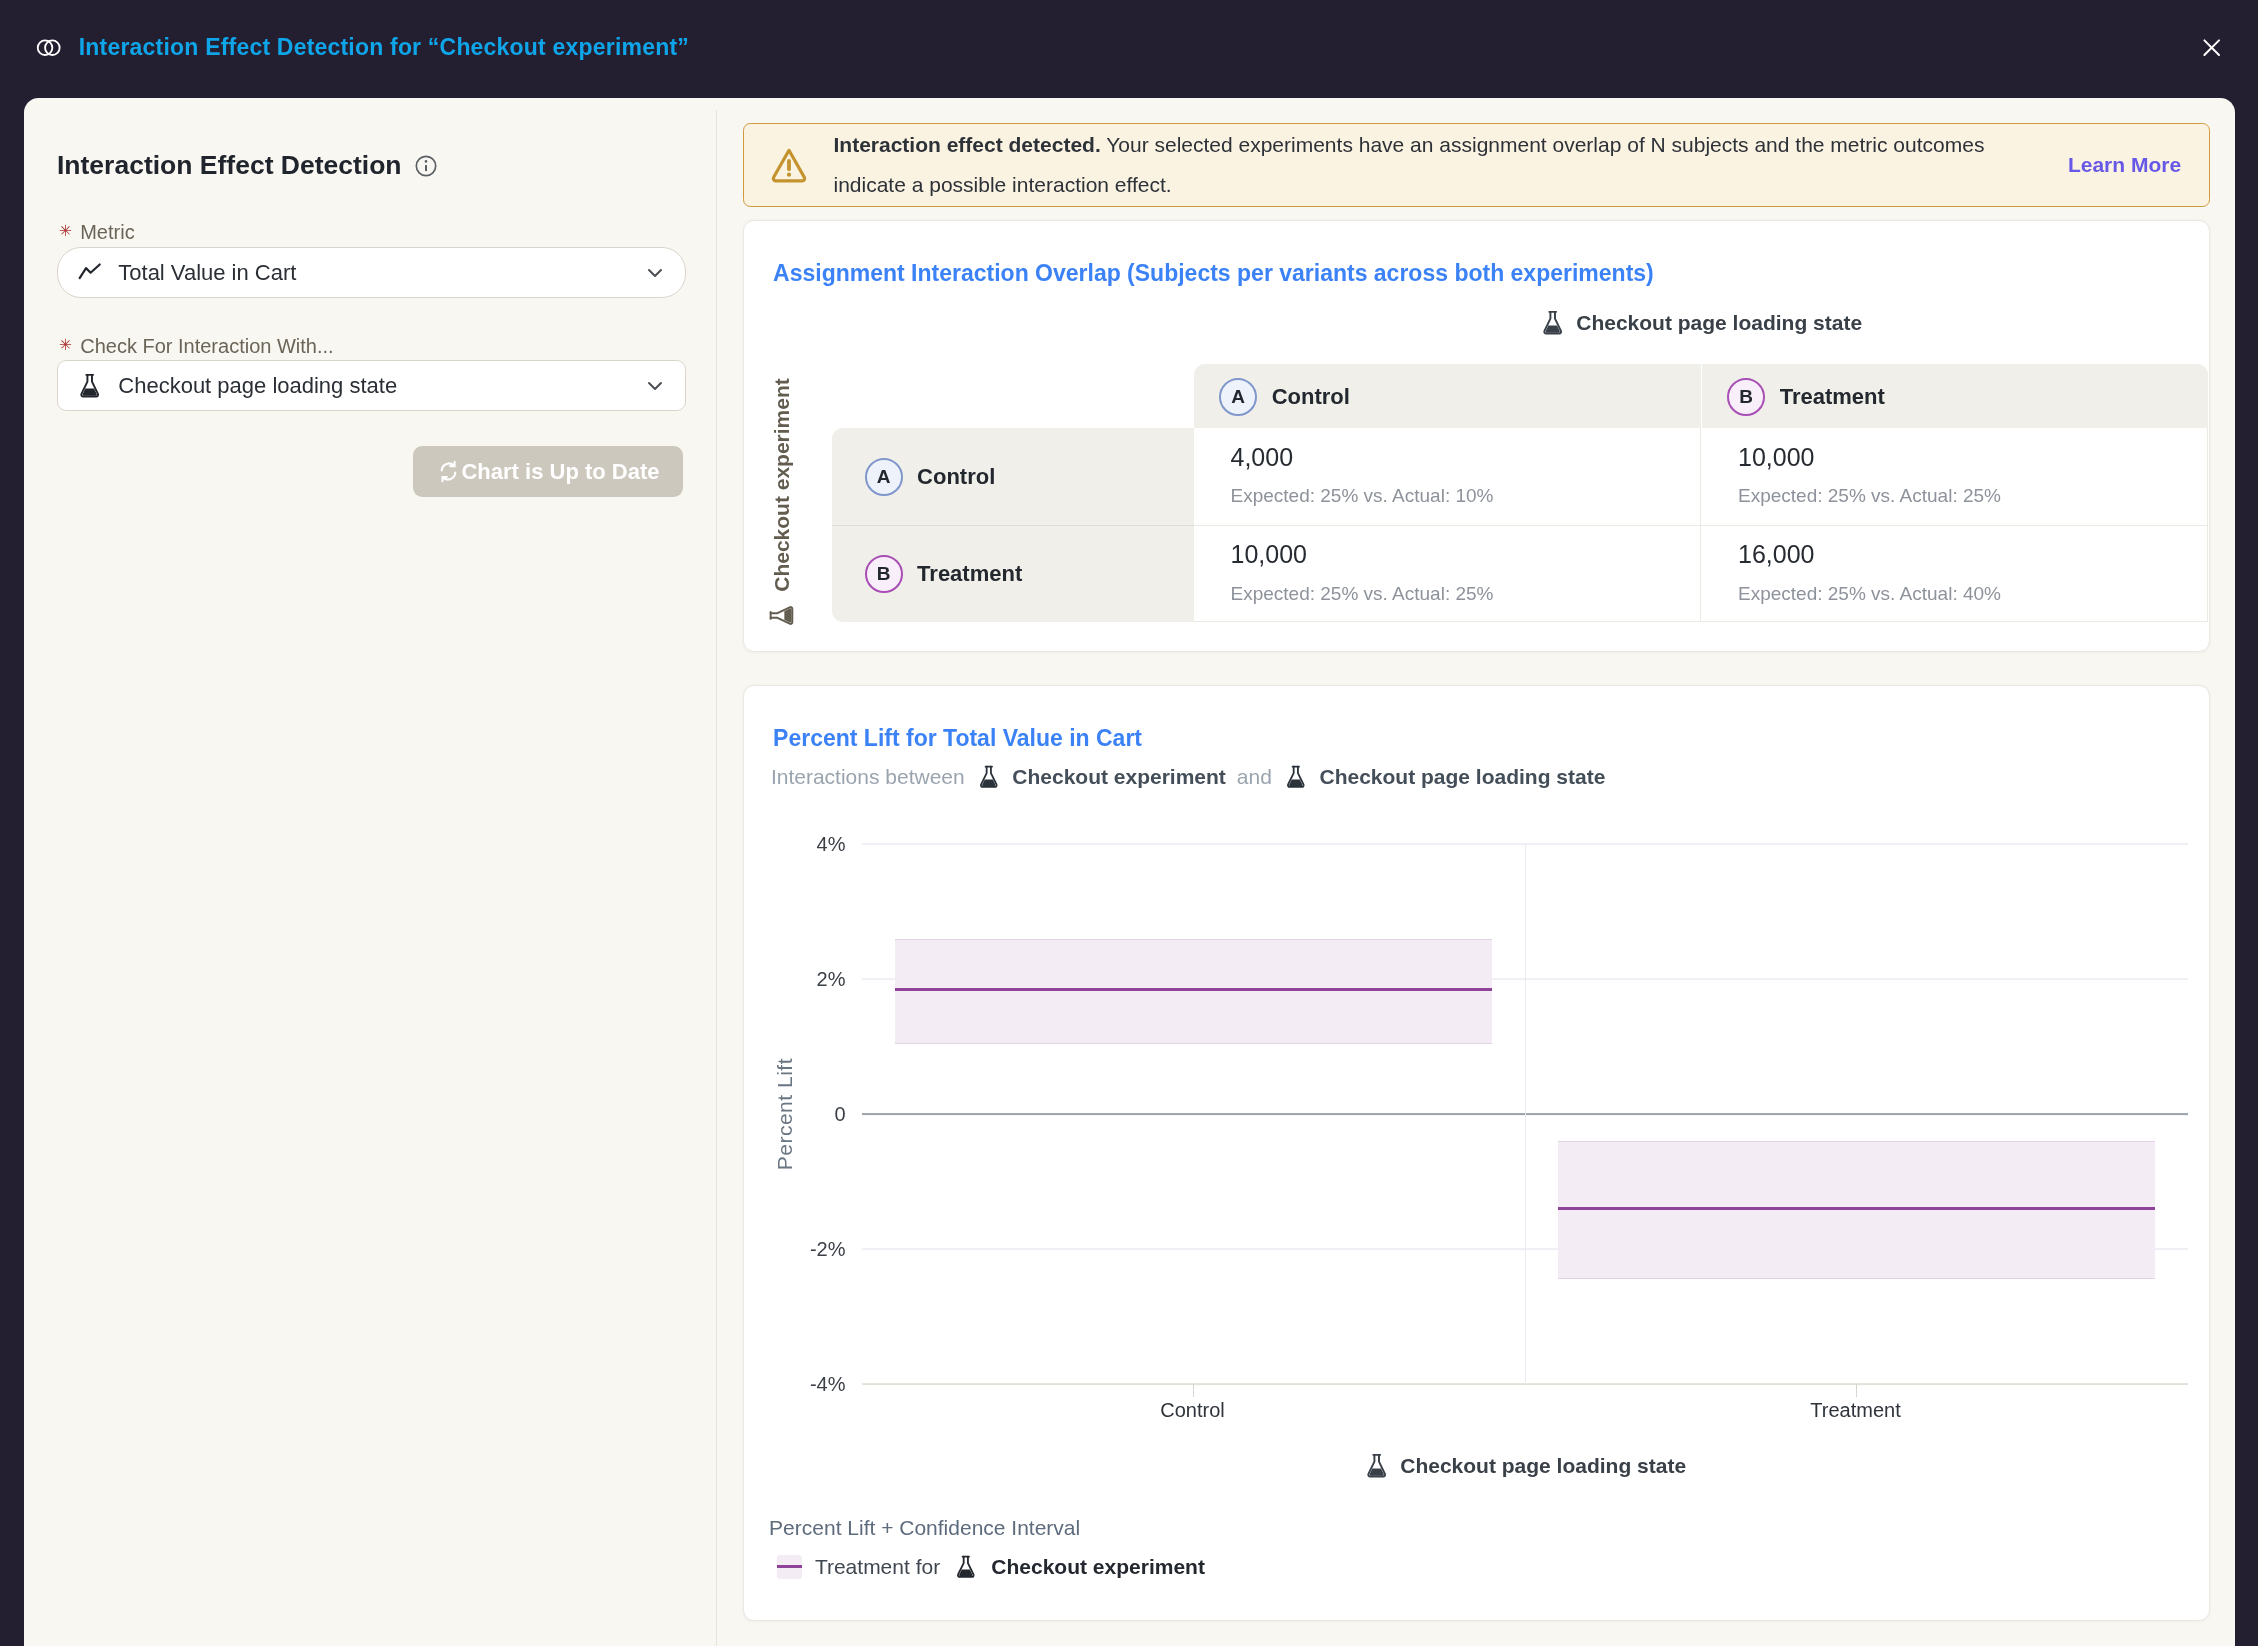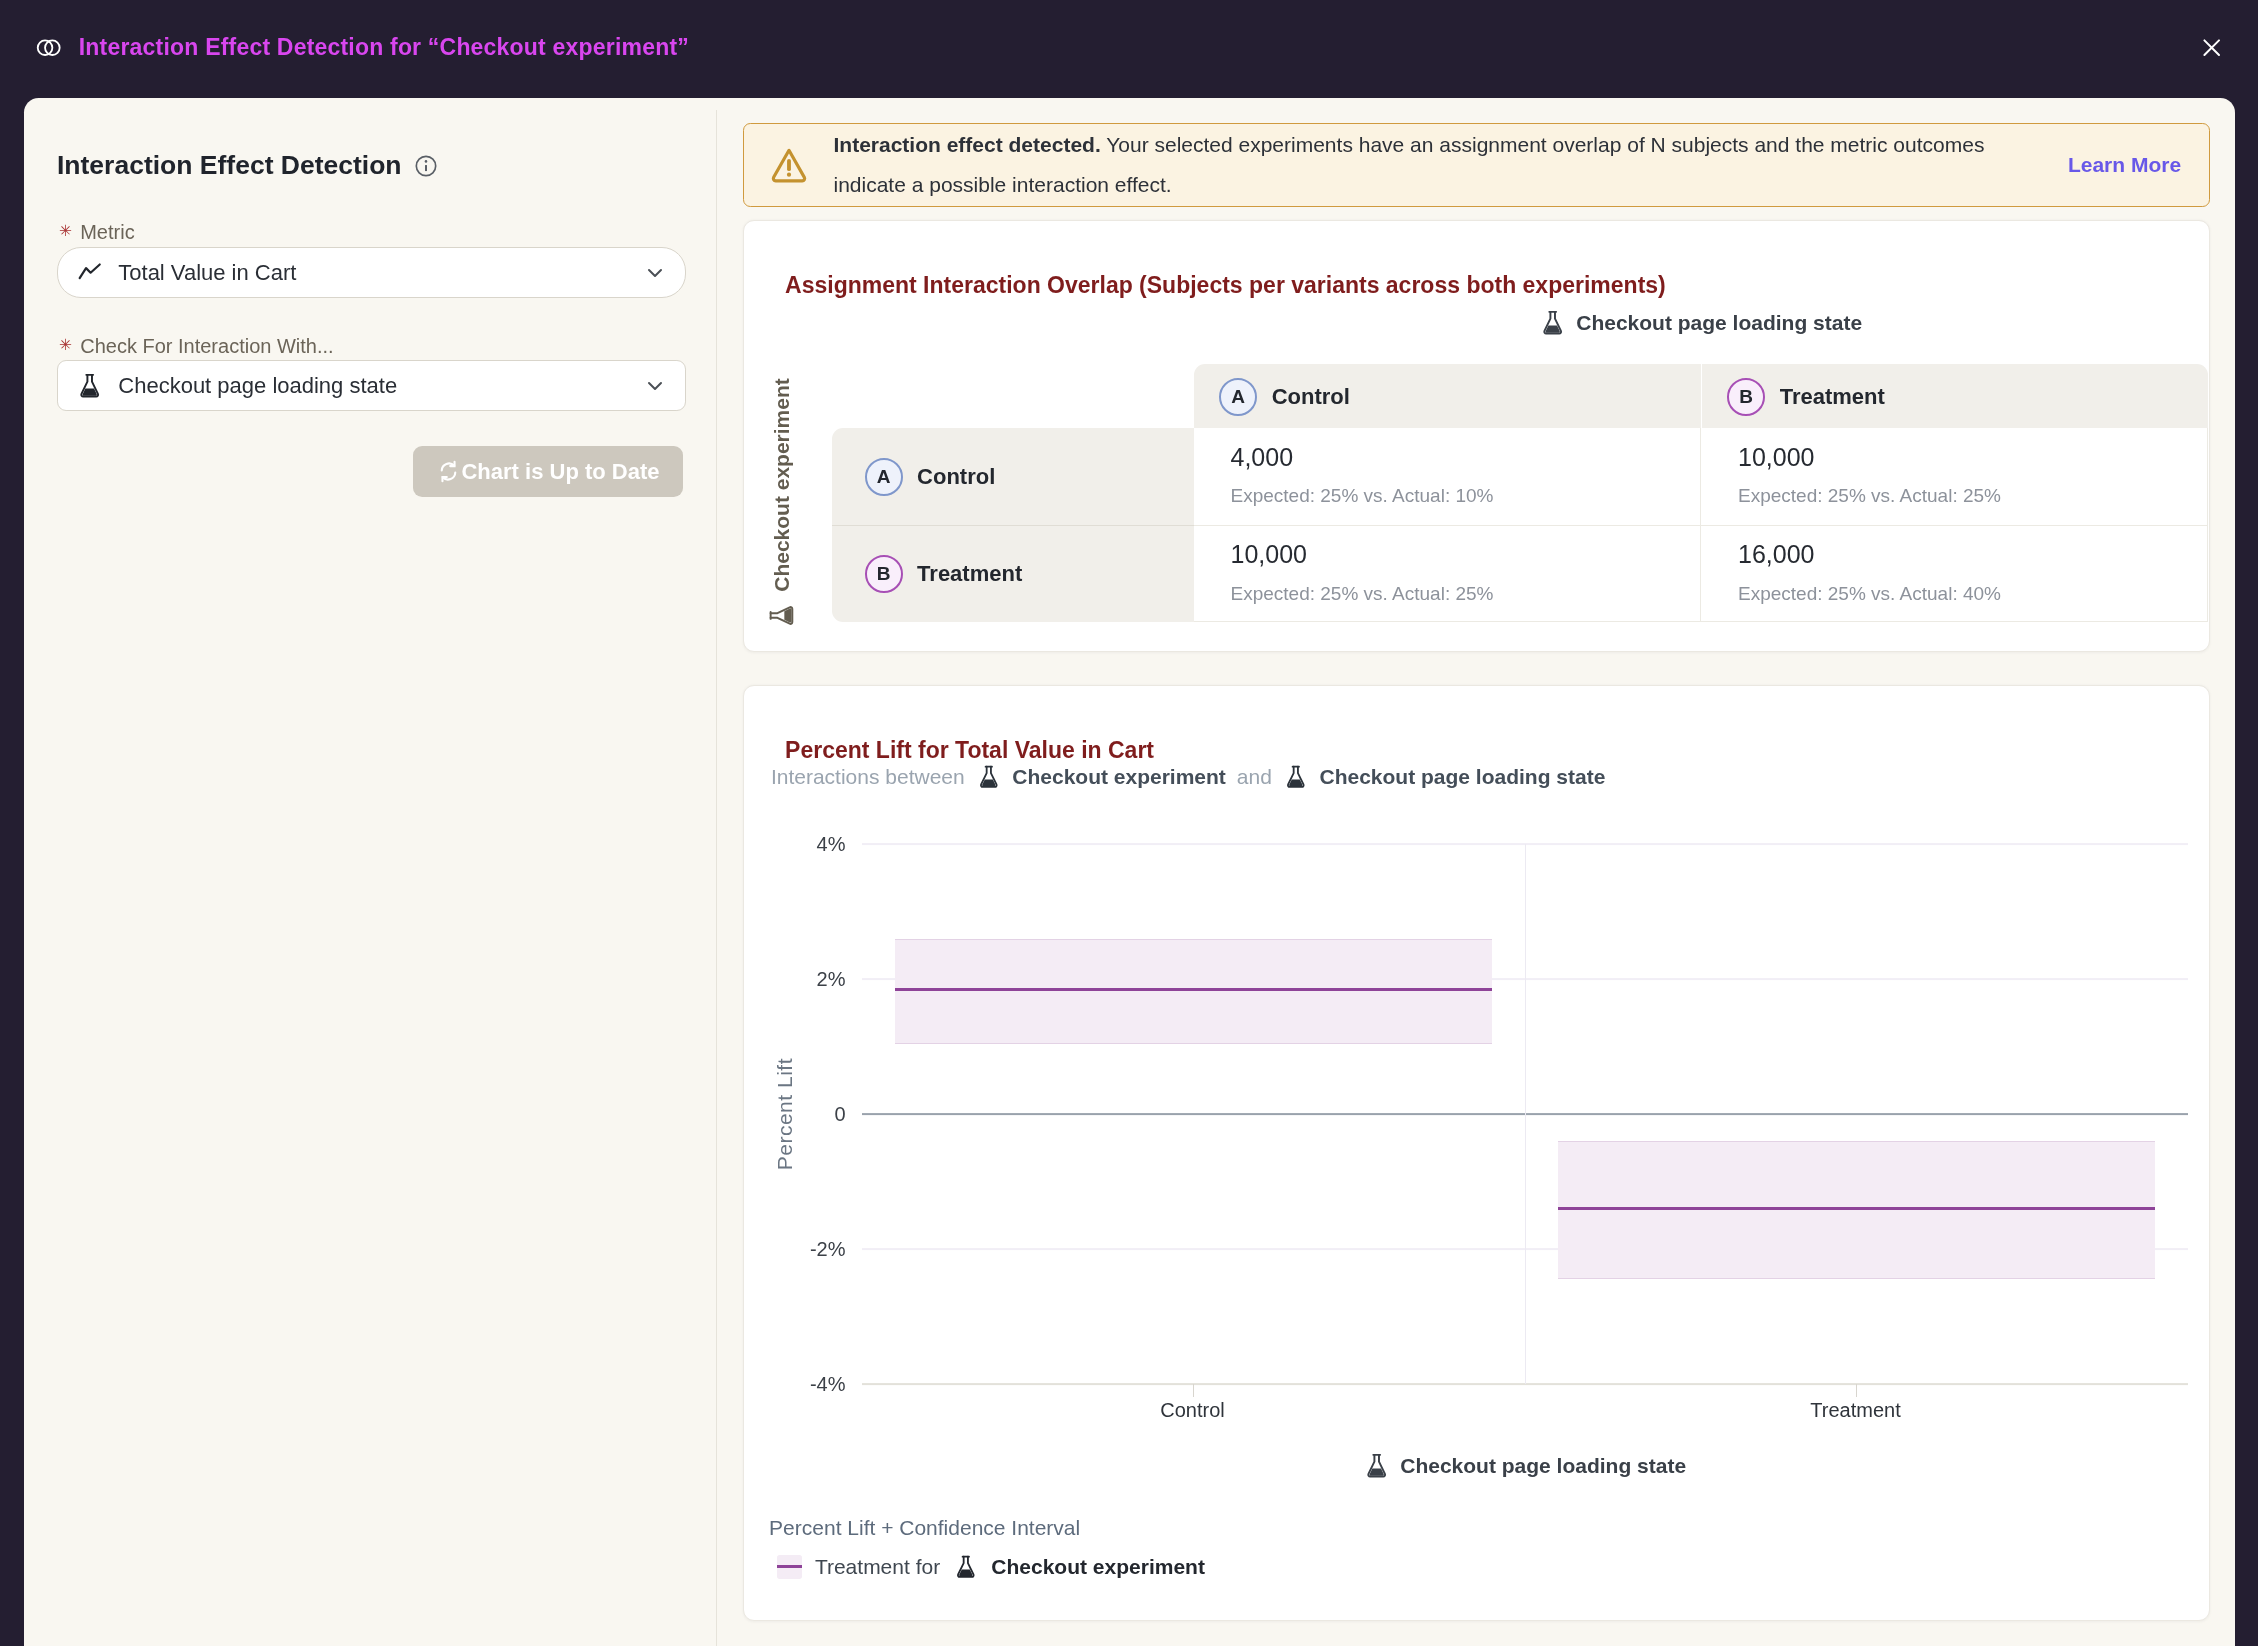--- a/index.html
+++ b/index.html
@@ -6,7 +6,7 @@
   body{width:2259px;height:1647px;overflow:hidden;font-family:"Liberation Sans","DejaVu Sans",sans-serif;position:relative;}
   .titlebar{position:absolute;left:0;top:0;width:2259px;height:95px;background:#241e31;display:flex;align-items:center;}
   .titlebar .venn{margin-left:35px;display:flex;align-items:center;}
-  .titlebar h1{color:#d946ef;font-size:23px;font-weight:700;margin:0 0 0 16.4px;letter-spacing:0.2px;}
+  .titlebar h1{color:#0ea5e9;font-size:23px;font-weight:700;margin:0 0 0 16.4px;letter-spacing:0.2px;}
   .close-btn{position:absolute;right:31px;top:31px;width:33px;height:33px;background:transparent;border:none;cursor:pointer;padding:0;display:flex;align-items:center;justify-content:center;}
   .modal{position:absolute;left:24px;top:98px;width:2211px;height:1549px;background:#f9f7f1;border-radius:14.6px 14.6px 0 0;}
   

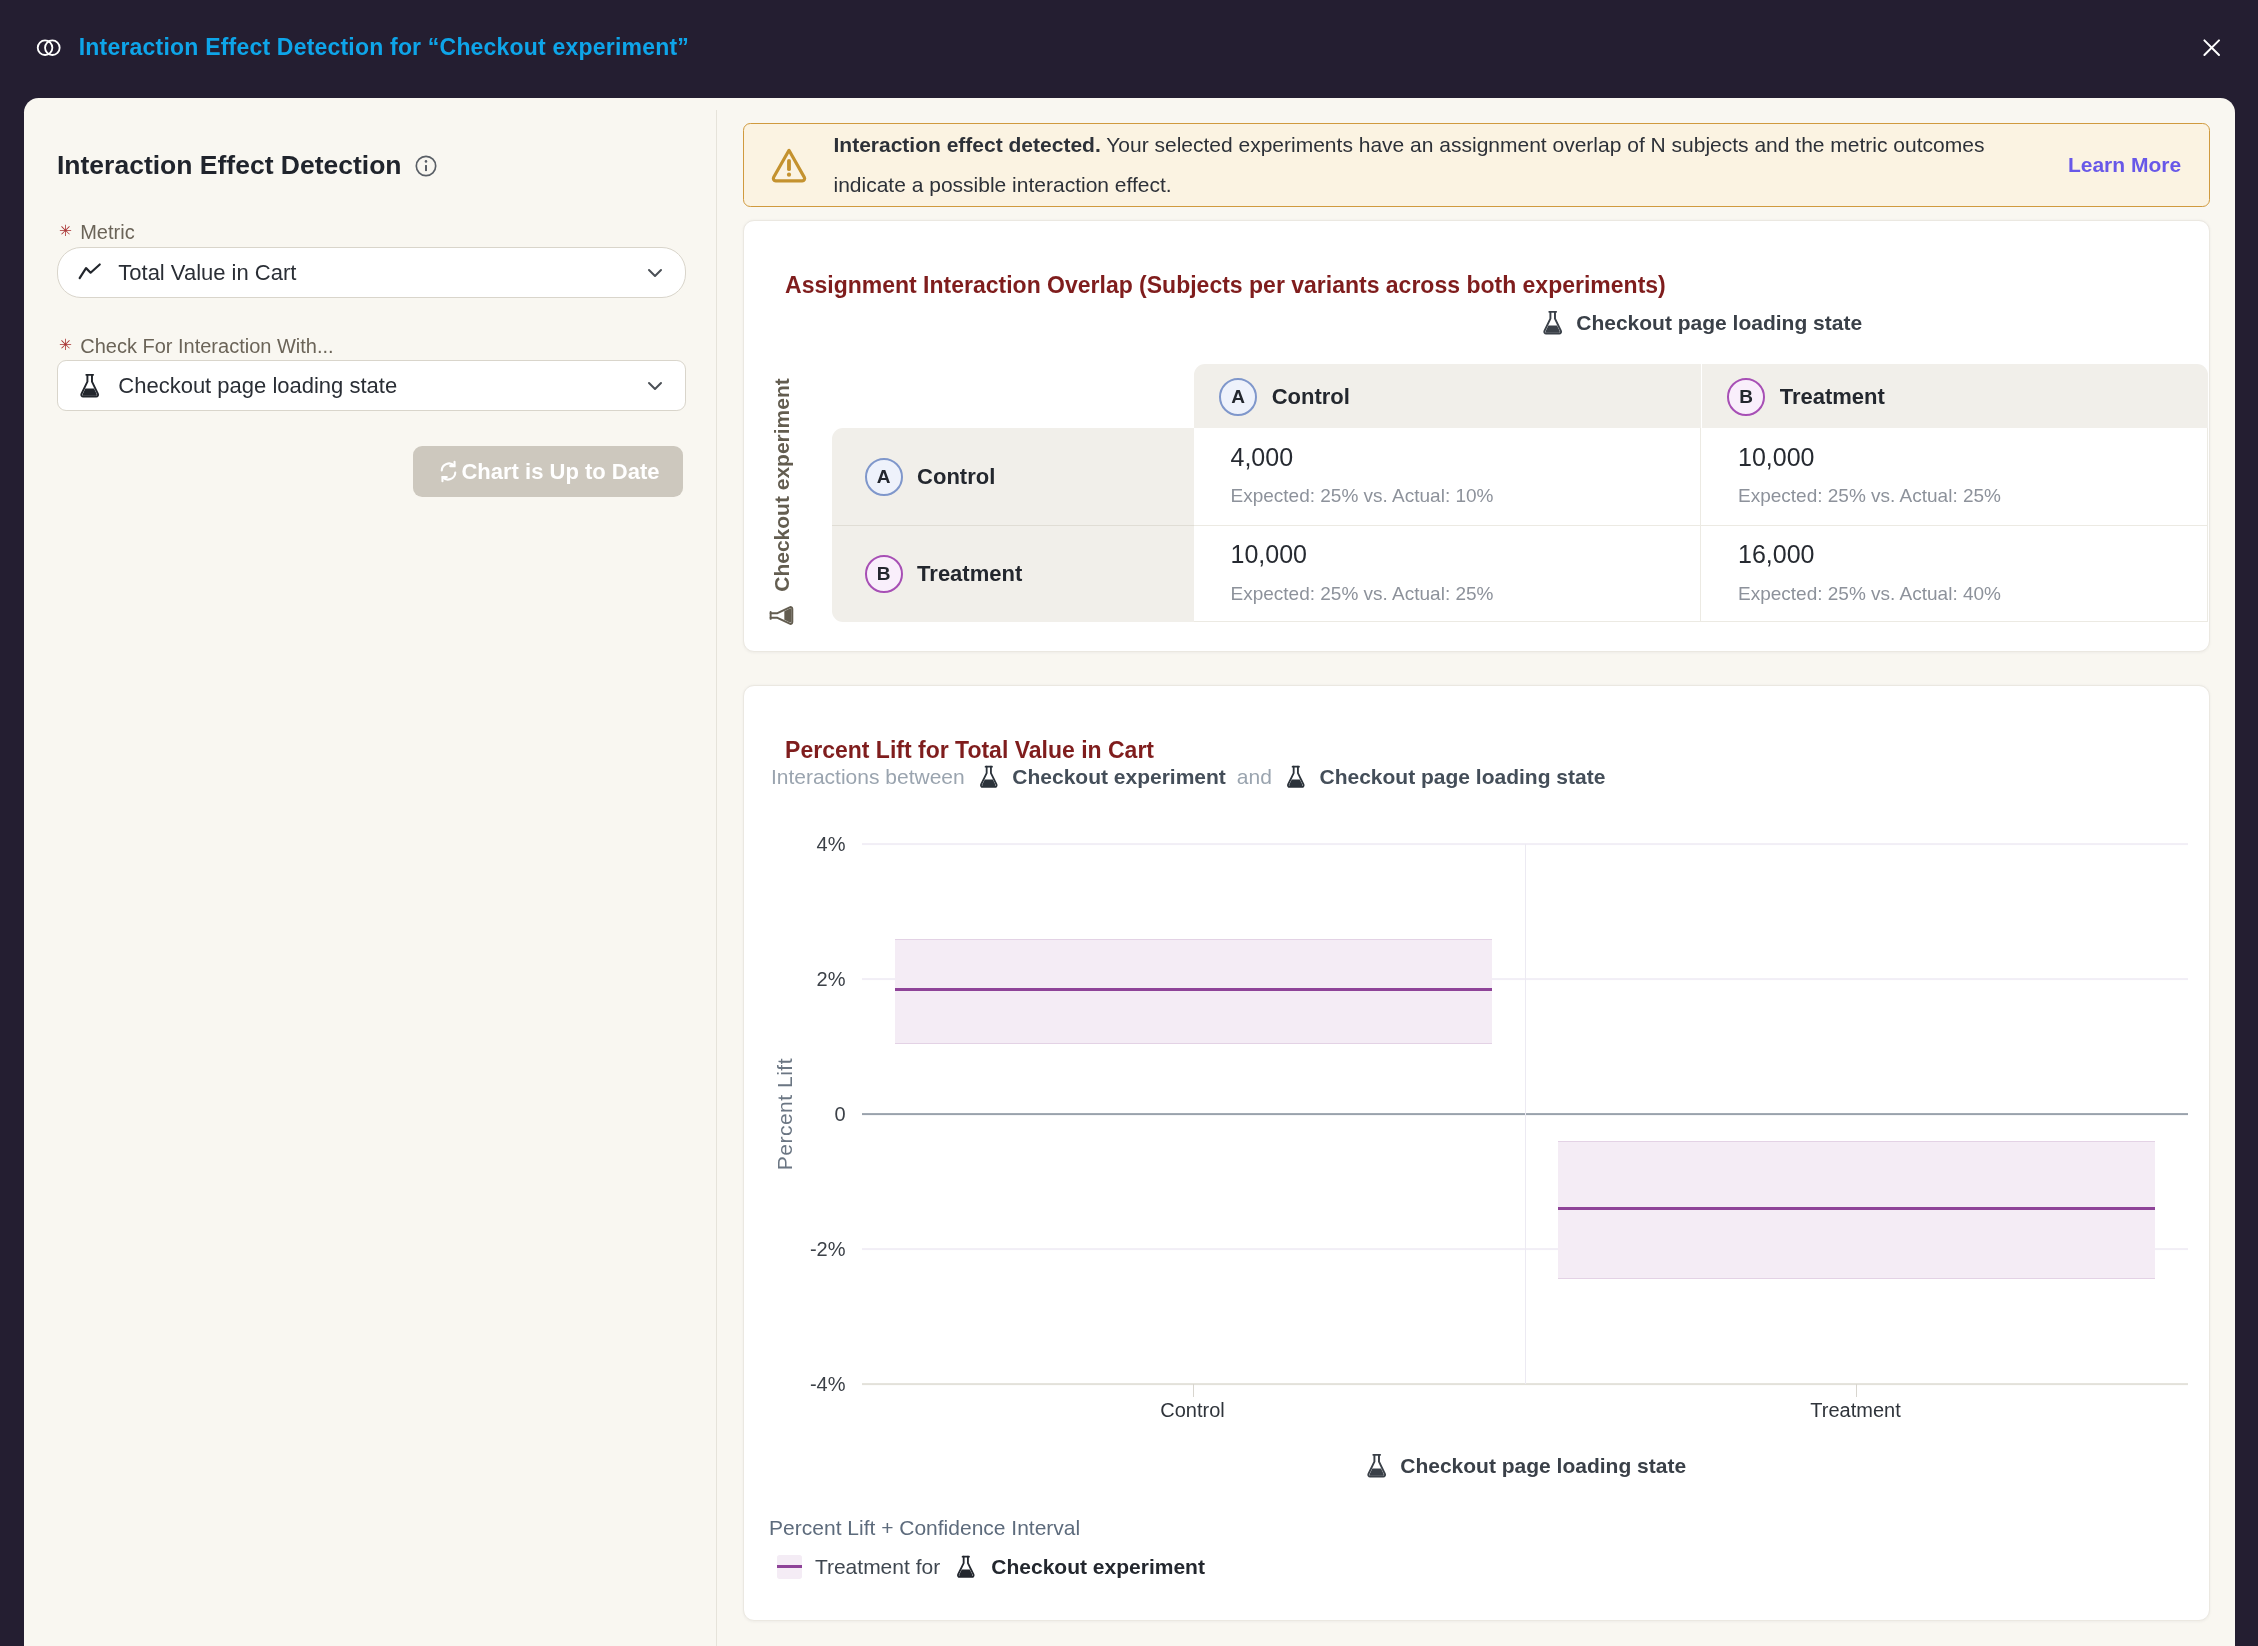--- a/index.html
+++ b/index.html
@@ -29,7 +29,7 @@
   .banner .learn{margin-left:auto;margin-right:27.4px;font-size:21px;font-weight:700;color:var(--accent-link);text-decoration:none;cursor:pointer;white-space:nowrap;}
   
   .table-card{top:122px;height:432px;}
-  .card-title{position:absolute;left:25.6px;top:35px;margin:16px;font-size:23px;font-weight:700;color:#7f1d1d;}
+  .card-title{position:absolute;left:25.6px;top:35px;margin:4px;font-size:23px;font-weight:700;color:#3b82f6;}
   .axis-label{display:flex;align-items:center;justify-content:center;gap:10px;font-size:21px;font-weight:600;color:#3a4048;}
   .col-axis{position:absolute;left:450px;top:88px;width:1014px;}
   .row-axis{position:absolute;left:9.1px;top:146px;width:58px;height:274px;display:flex;align-items:center;justify-content:center;}

